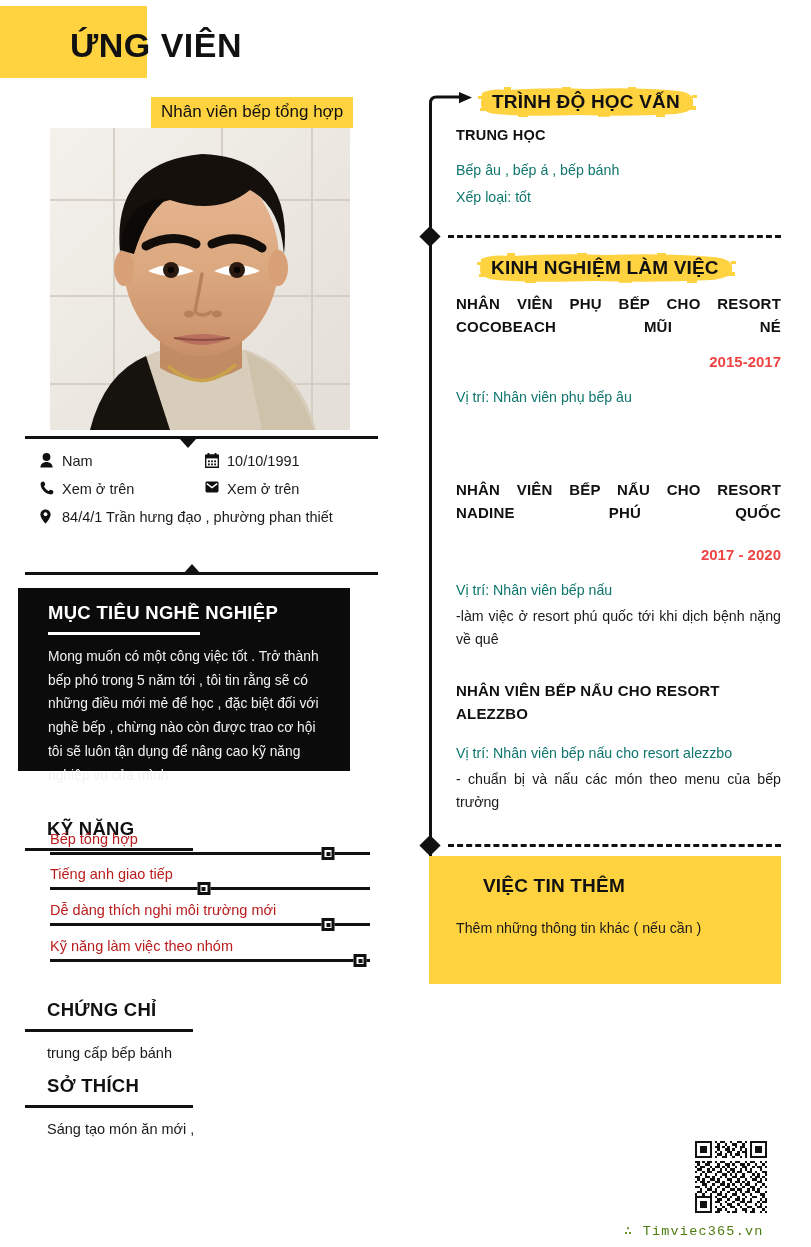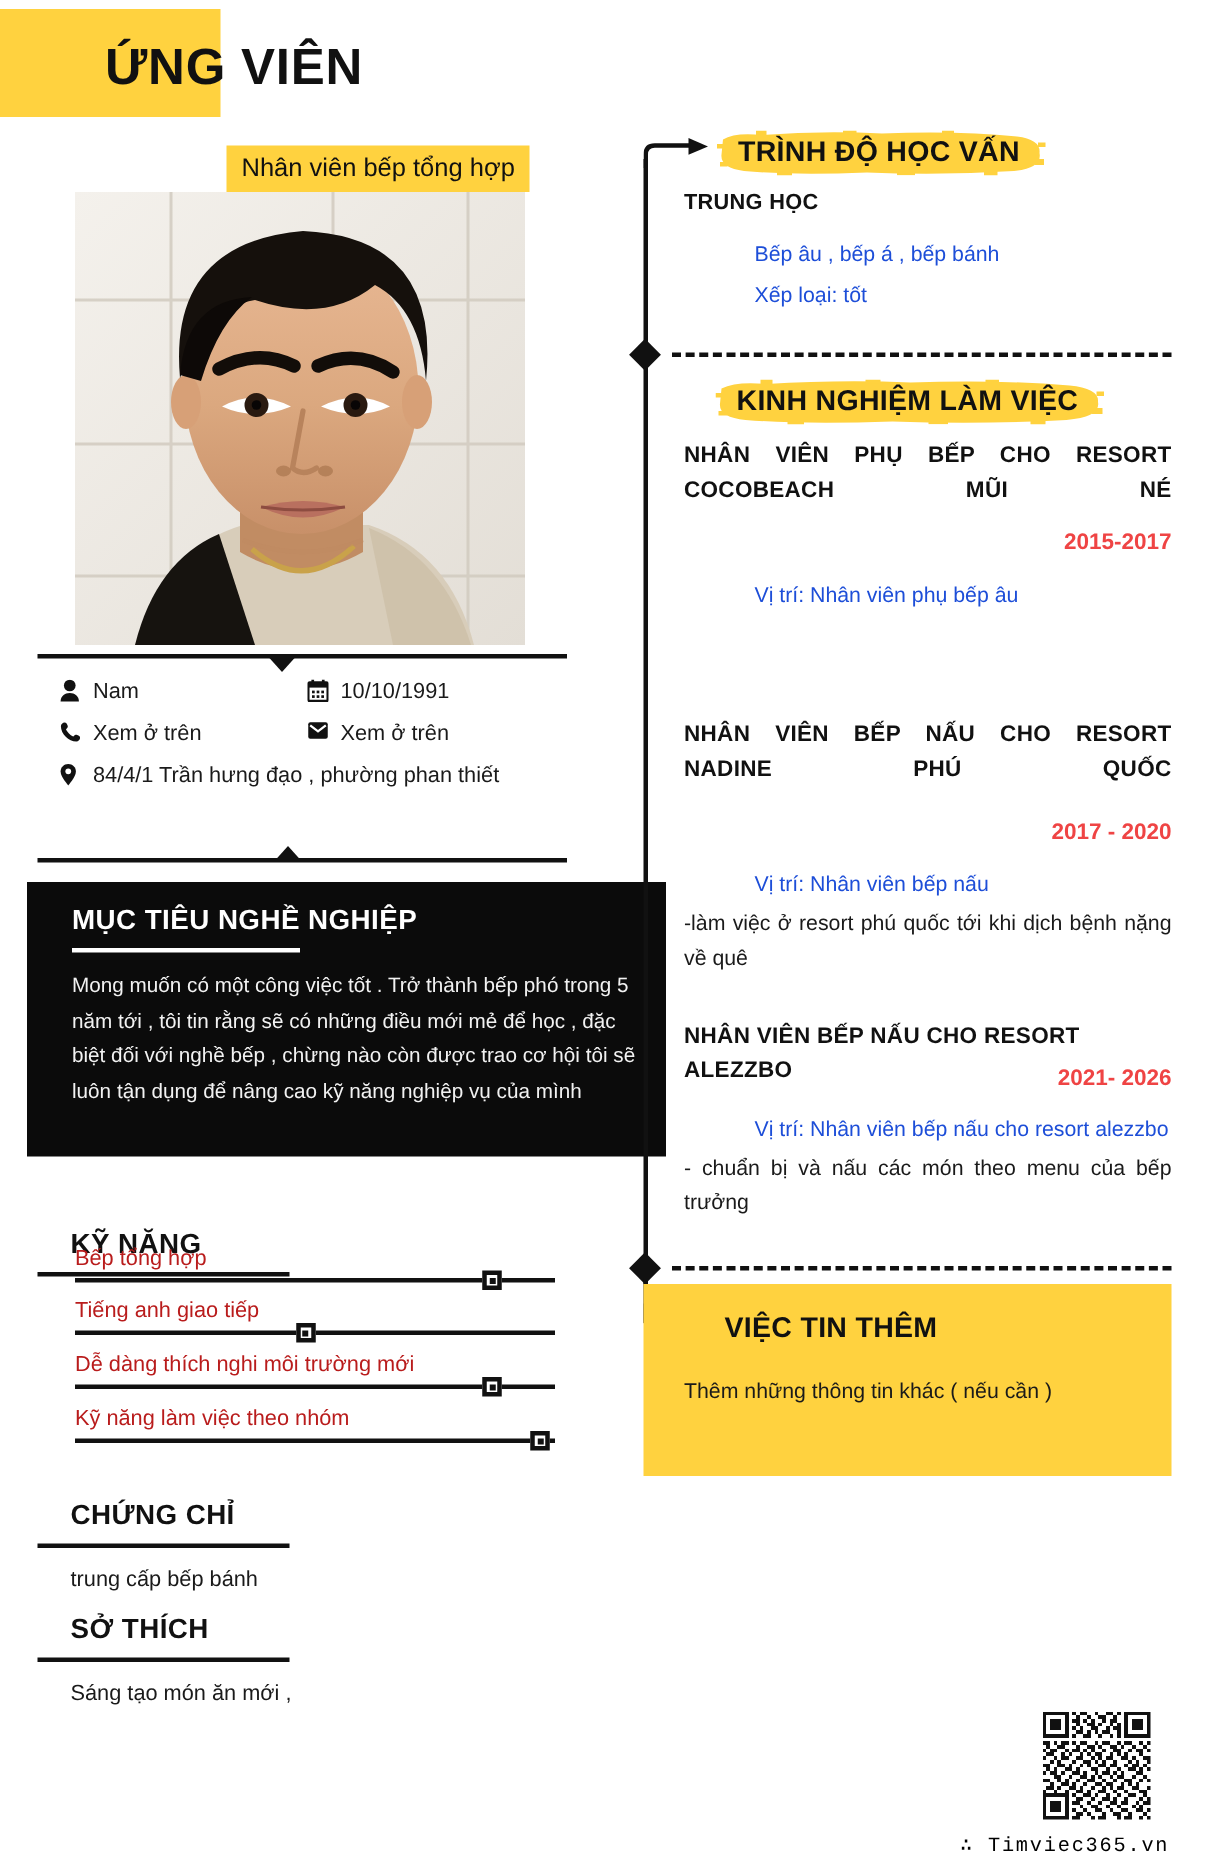--- a/index.html
+++ b/index.html
@@ -242,8 +242,7 @@
     position: absolute;
     font-size: 14.2px;
     line-height: 1.62;
-    color: #1d4ed8;
-    margin-left: 47px;
+    color: #0f766e;
   }
   .r-job {
     position: absolute;

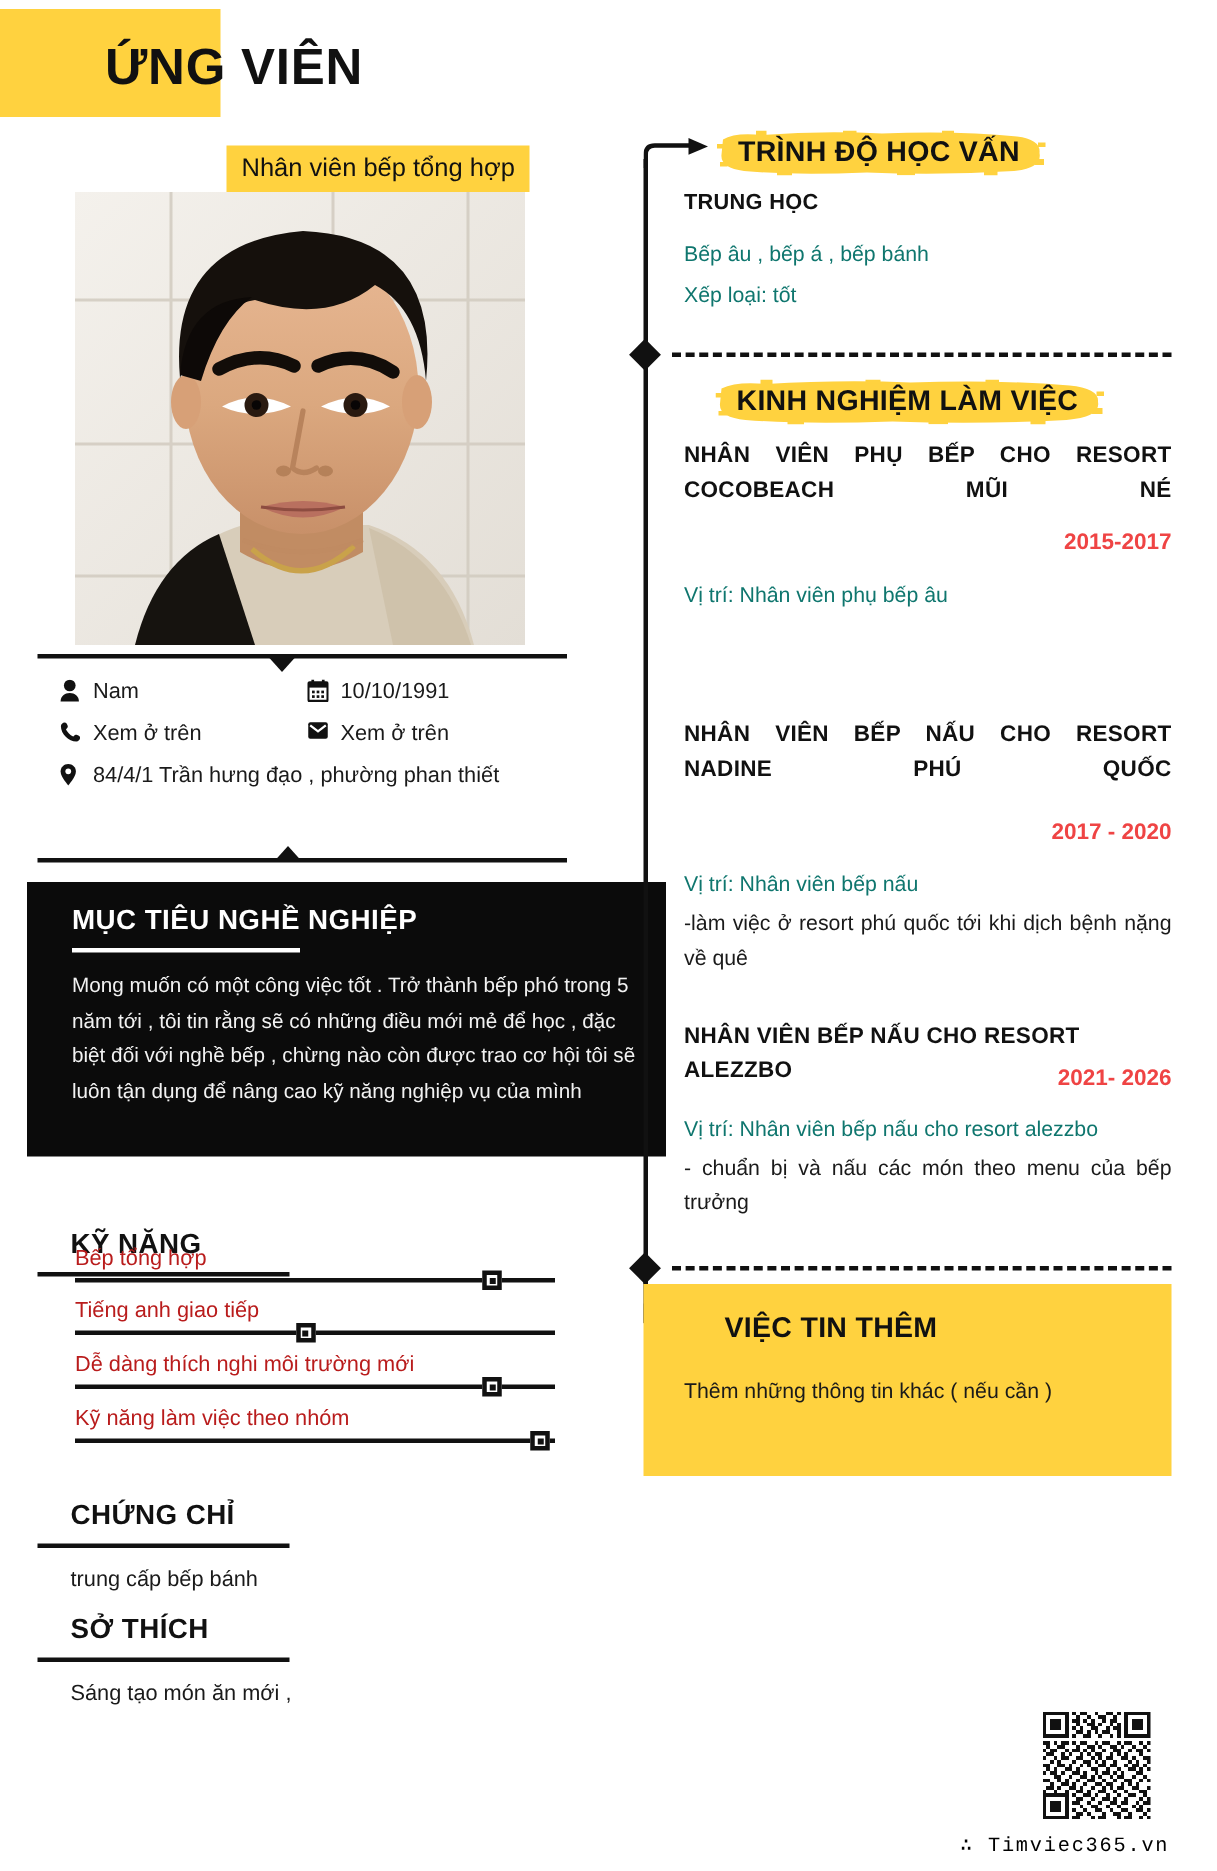--- a/index.html
+++ b/index.html
@@ -114,7 +114,7 @@
   .objective {
     position: absolute;
     left: 18px; top: 588px;
-    width: 426px; height: 183px;
+    width: 332px; height: 183px;
     background: #0b0b0b;
     padding: 14px 18px 0 30px;
   }

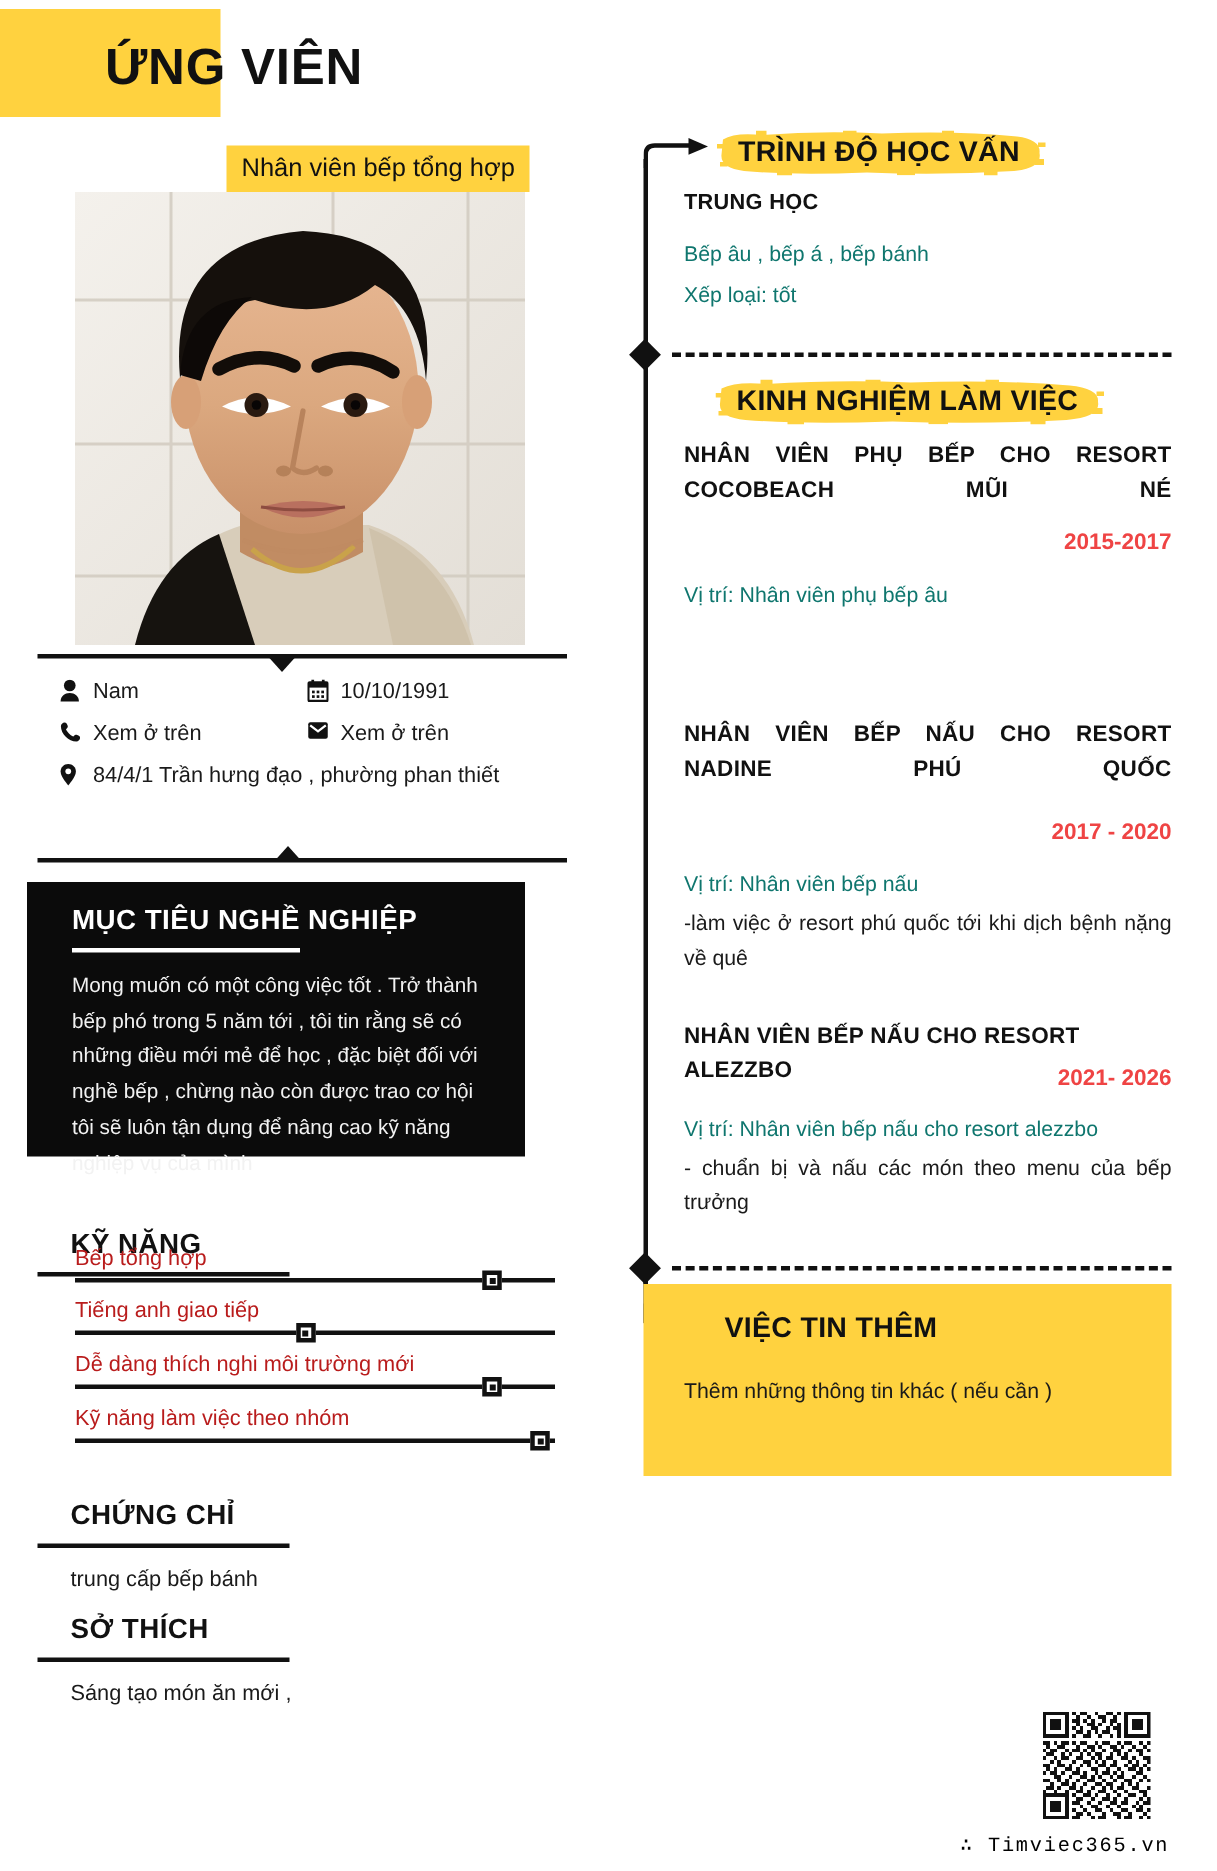--- a/index.html
+++ b/index.html
@@ -575,7 +575,6 @@
   <div class="r-just" style="left:456px; top:605px; width:325px;">-làm việc ở resort phú quốc  tới khi dịch bệnh nặng về quê</div>
 
   <div class="r-job nojust" style="left:456px; top:679px; width:325px;">NHÂN VIÊN BẾP NẤU  CHO RESORT ALEZZBO</div>
-  <div class="r-date" style="left:456px; top:710px; width:325px;">2021- 2026</div>
   <div class="r-text" style="left:456px; top:742px;">Vị trí: Nhân viên bếp nấu  cho resort alezzbo</div>
   <div class="r-just" style="left:456px; top:768px; width:325px;">- chuẩn bị và nấu các món theo menu của bếp trưởng</div>
 

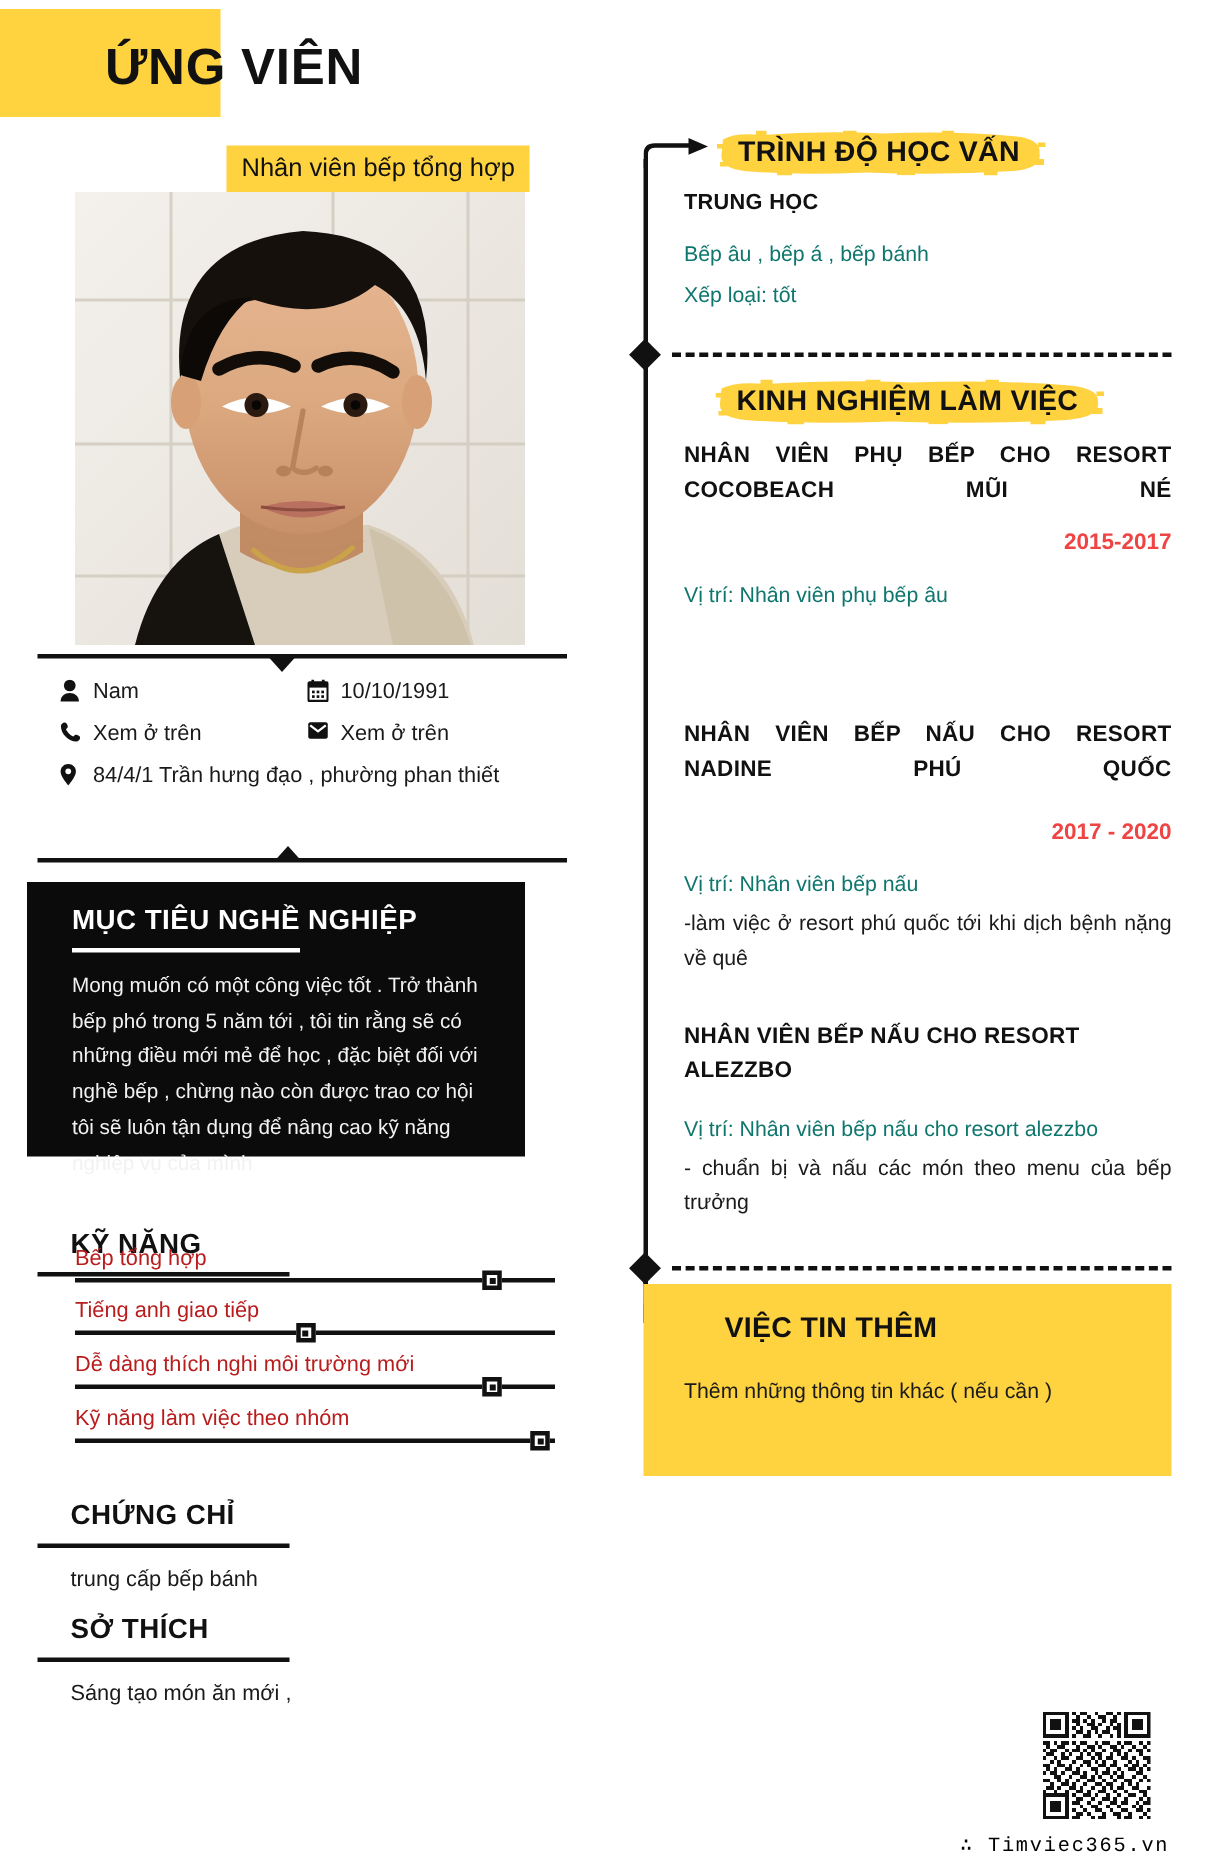--- a/index.html
+++ b/index.html
@@ -300,10 +300,10 @@
   .qr svg { display: block; }
   .brand {
     position: absolute;
-    left: 640px; top: 1222px;
+    left: 624px; top: 1222px;
     font-family: "Liberation Mono", monospace;
     font-size: 13.5px;
-    color: #000000;
+    color: #4d7c0f;
     letter-spacing: 1.2px;
     white-space: nowrap;
   }

